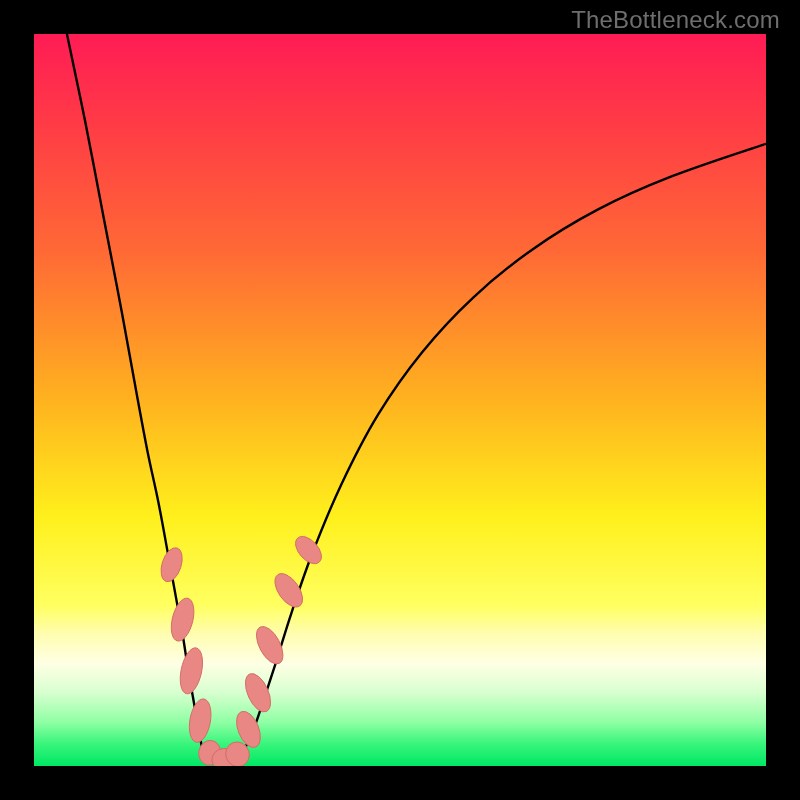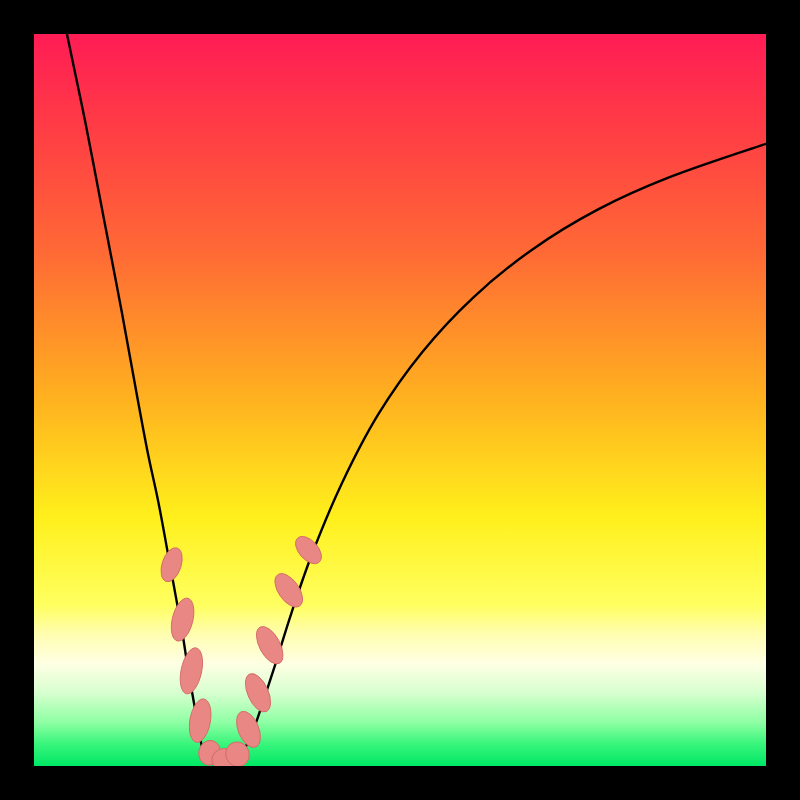--- a/index.html
+++ b/index.html
@@ -100,6 +100,7 @@
     </svg>
   </div>
 
+  <div class="watermark">TheBottleneck.com</div>
 </div>
 
 </body></html>

